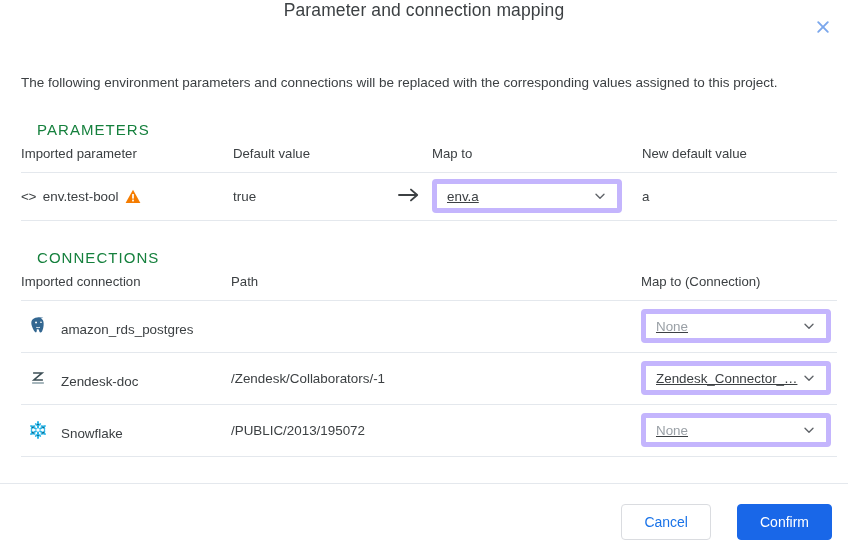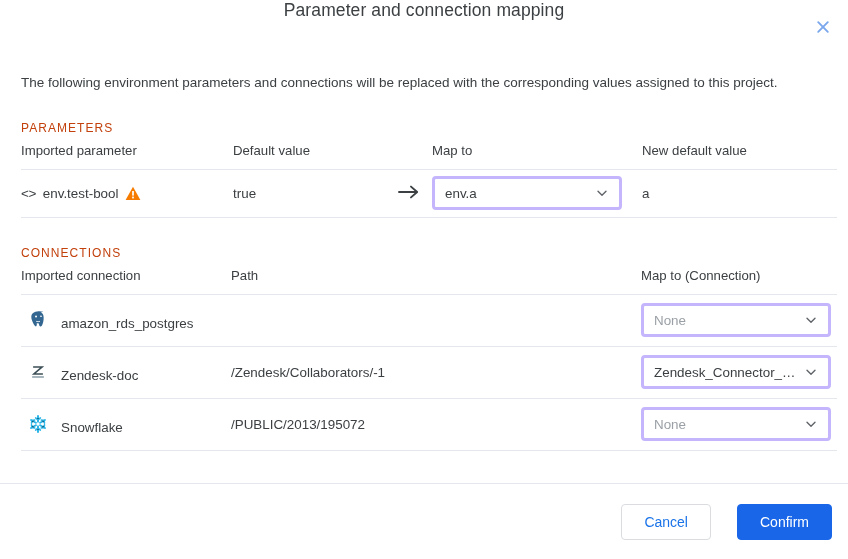--- a/index.html
+++ b/index.html
@@ -59,11 +59,11 @@
     line-height: 1.4;
   }
   .section-title {
-    font-size: 12px;
+    font-size: 15px;
     letter-spacing: 1.05px;
-    color: #c2410c;
+    color: #15803d;
     font-weight: 400;
-    margin: 28px 0 0 0;
+    margin: 28px 0 0 16px;
   }
 
   

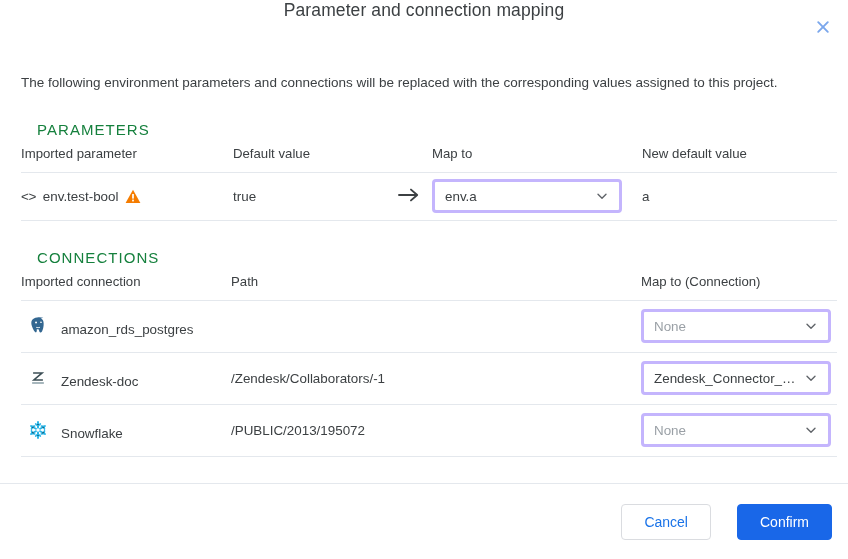--- a/index.html
+++ b/index.html
@@ -133,7 +133,7 @@
   .select {
     position: relative;
     height: 34px;
-    border: 3px solid #c4b5fd;
+    border: 5px solid #c4b5fd;
     border-radius: 4px;
     background: #fff;
     display: flex;
@@ -141,6 +141,7 @@
     padding: 0 10px;
     cursor: pointer;
     user-select: none;
+    text-decoration: underline;
   }
   .select.wide { width: 190px; }
   .select .sel-val {

